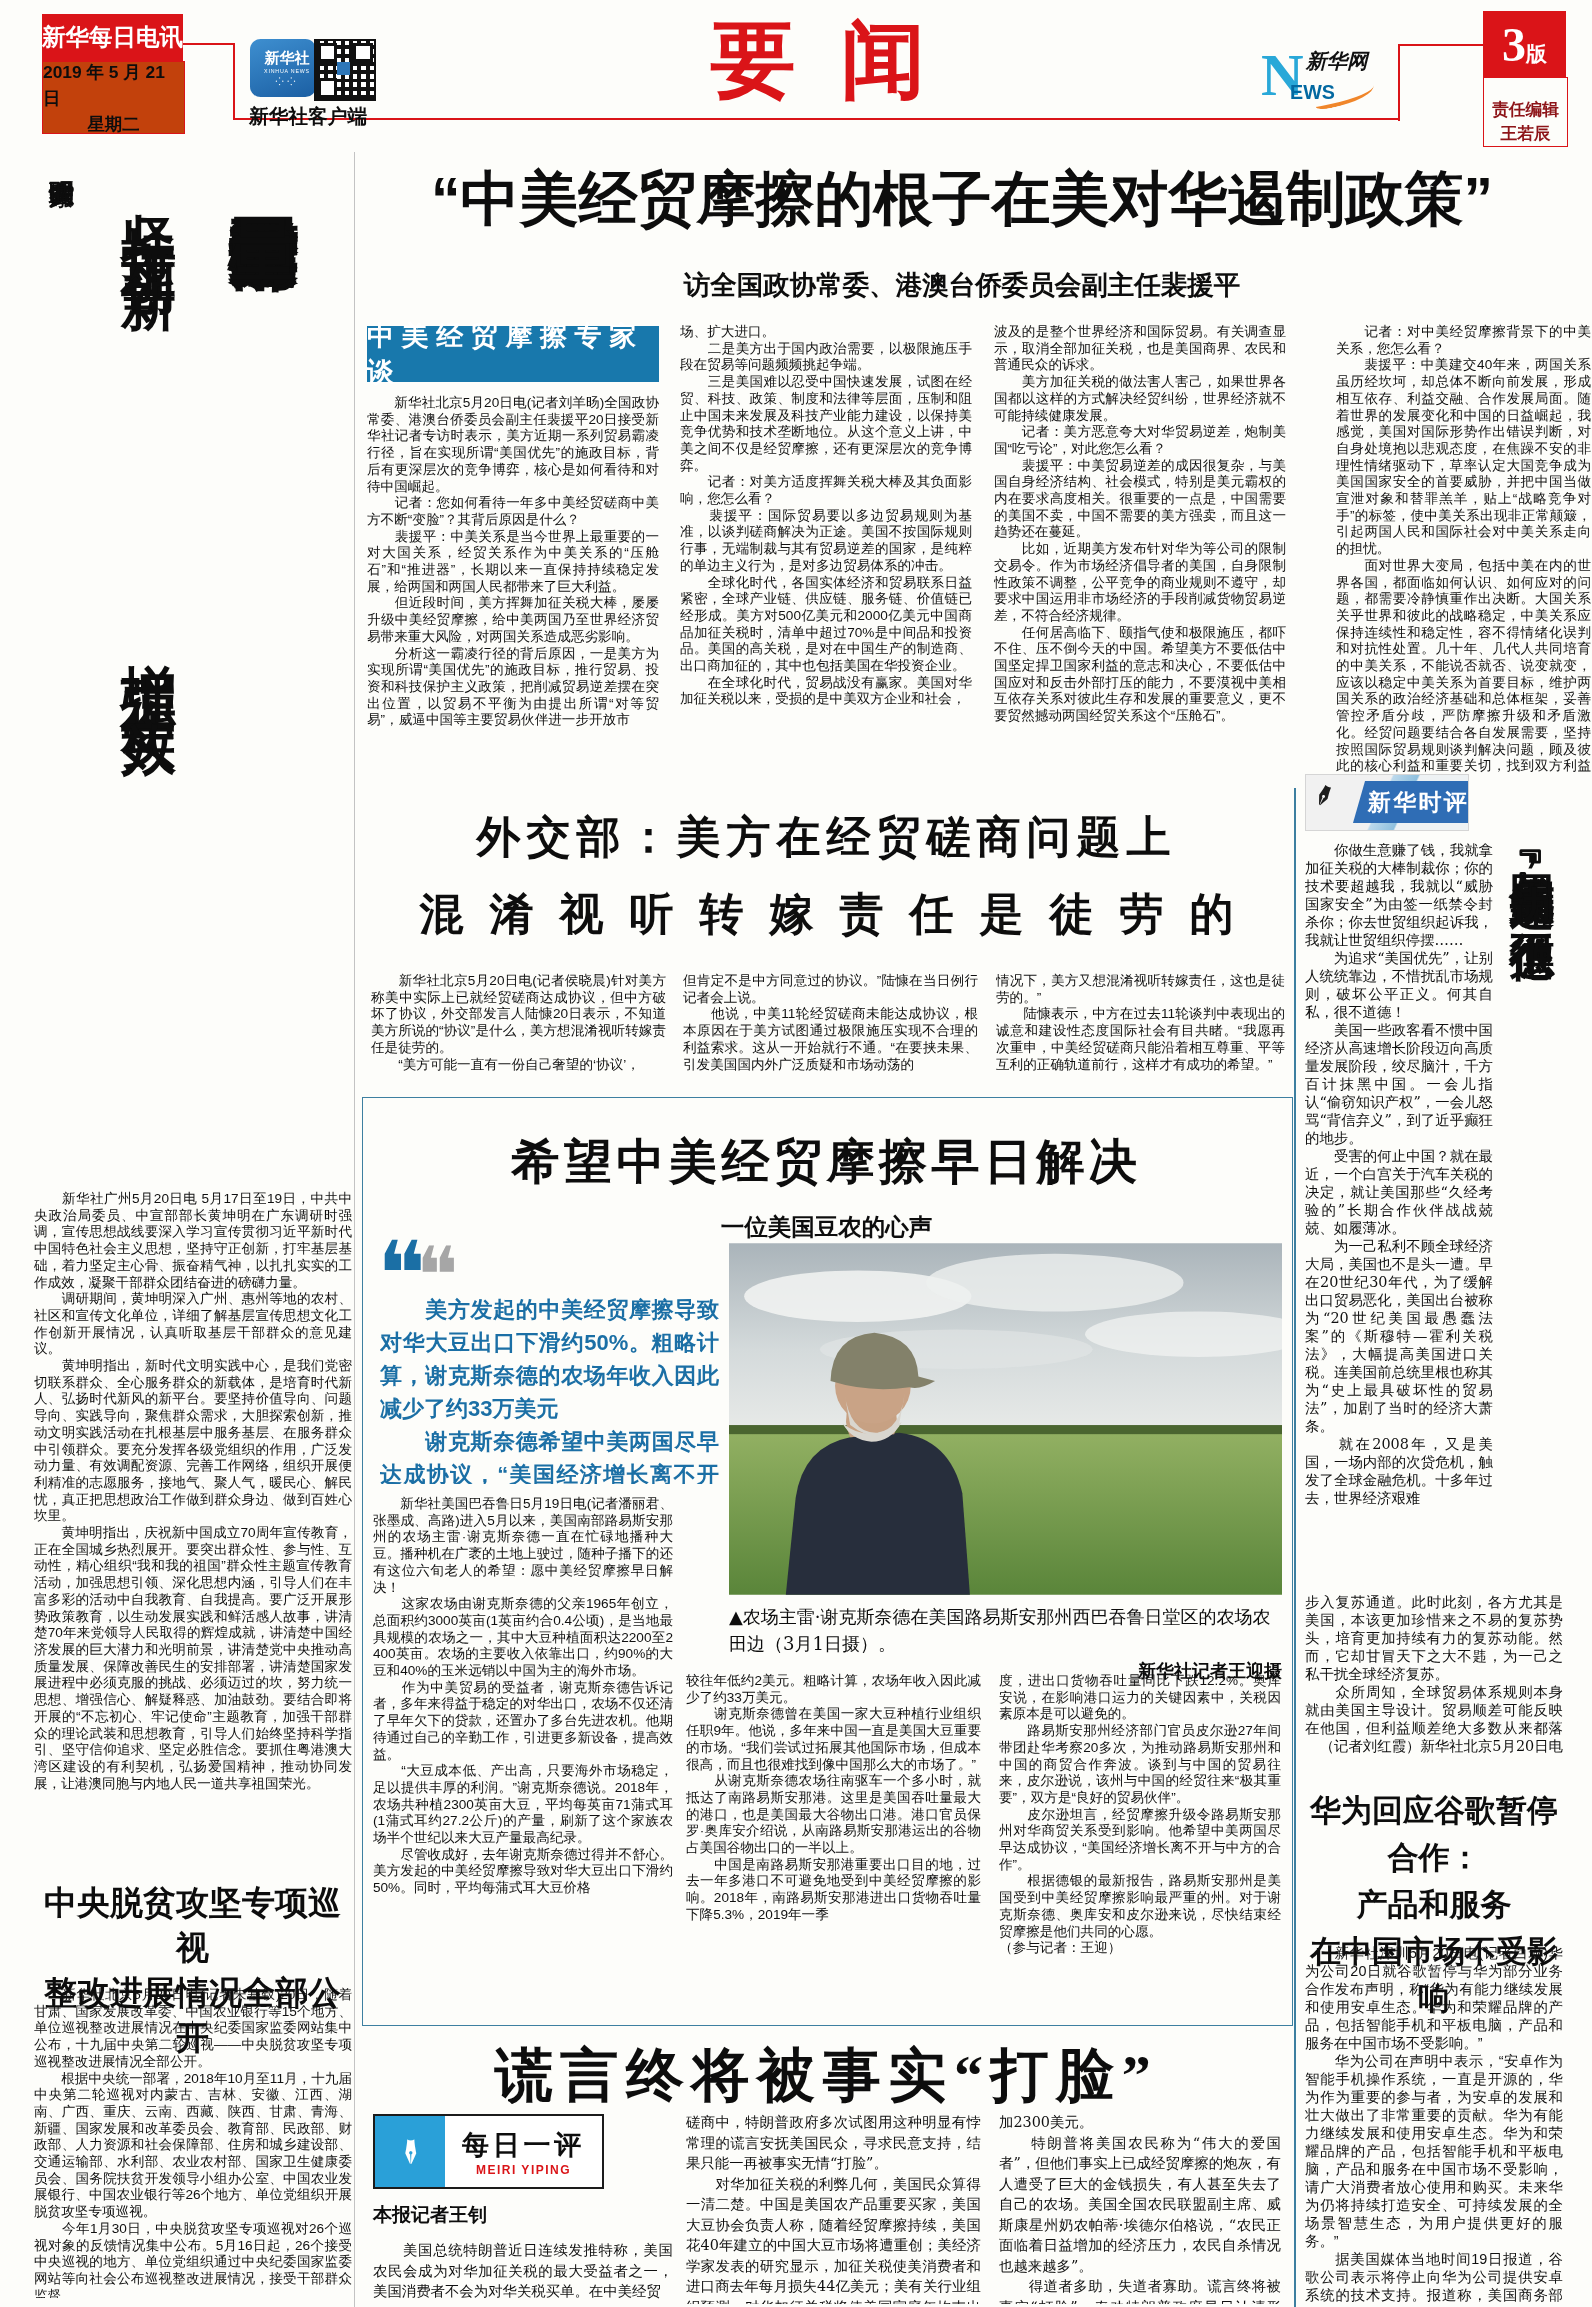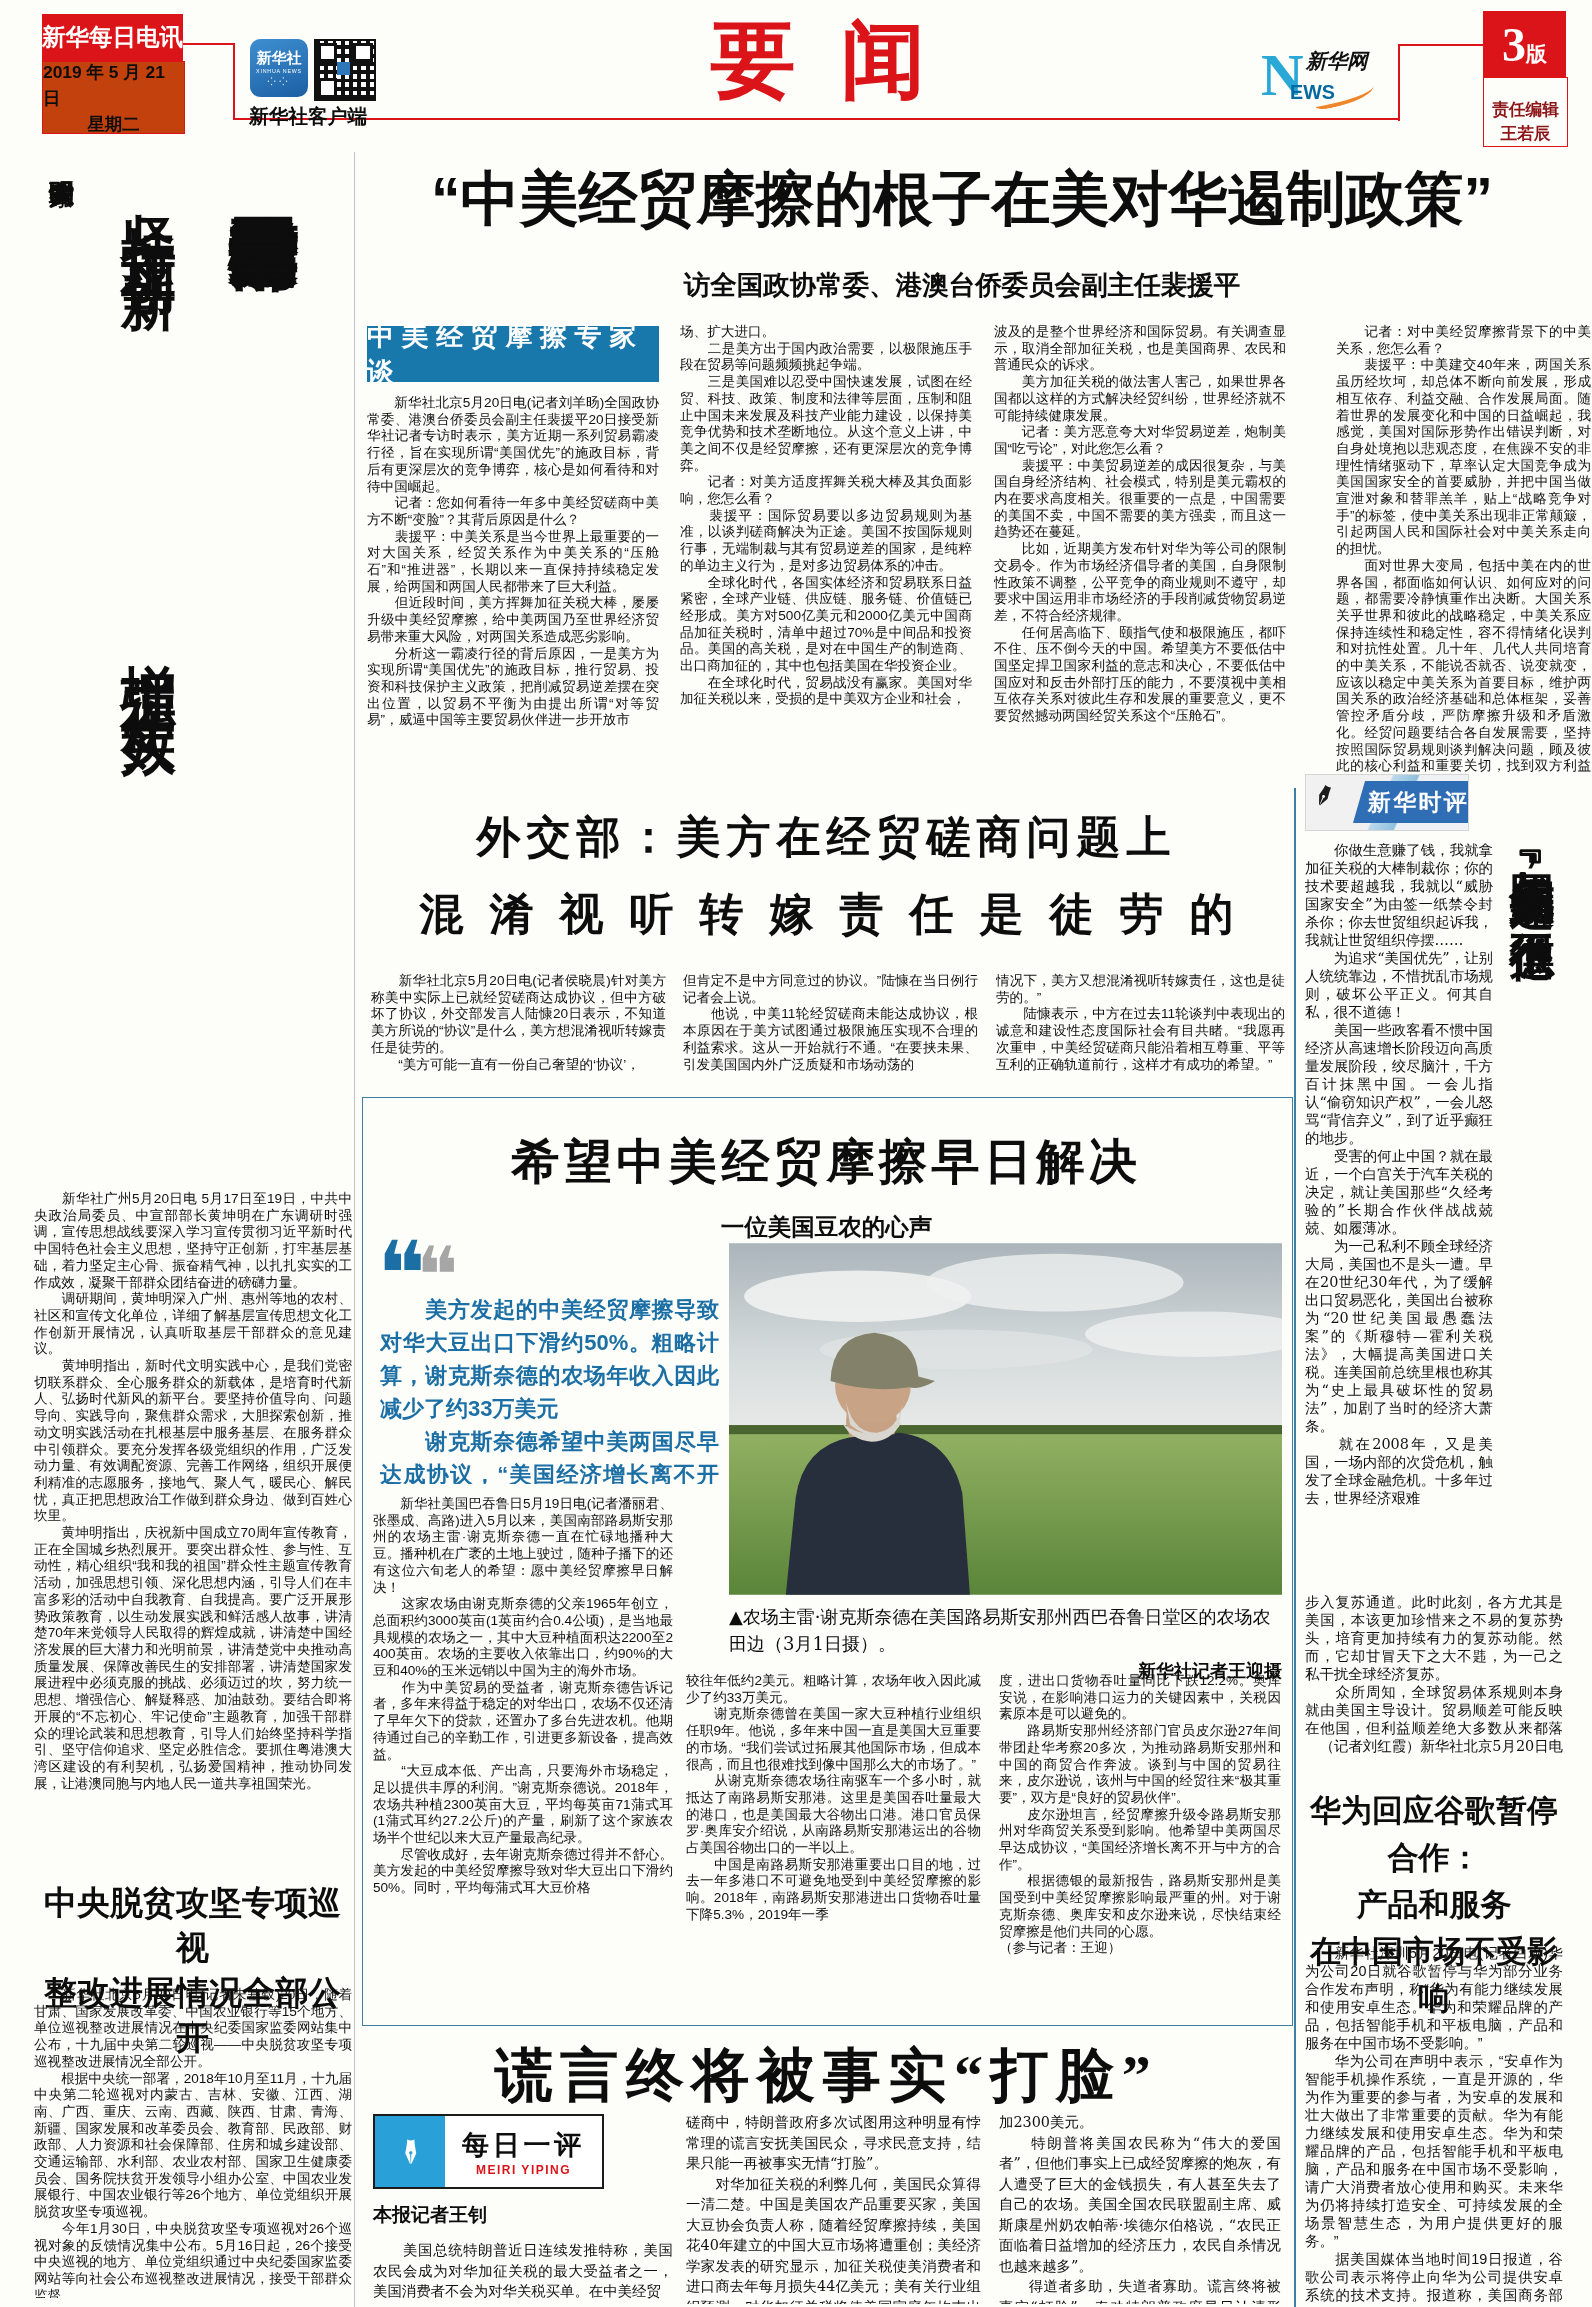--- a/index.html
+++ b/index.html
@@ -22,7 +22,7 @@
   .editor-box{border:1.5px solid #da1418;color:#8d1418;font-weight:bold;font-size:16.7px;line-height:24px;
               display:flex;flex-direction:column;align-items:center;justify-content:flex-end;}
   .appicon{background:linear-gradient(160deg,#3e8fd0,#1b5fa3);border-radius:10.6px;color:#fff;
-           display:flex;flex-direction:column;align-items:center;justify-content:center;}
+           display:flex;flex-direction:column;align-items:center;justify-content:center;padding-left:8px;}
   .qr{background:
       repeating-linear-gradient(0deg,#111 0 3.8px,transparent 3.8px 8.3px),
       repeating-linear-gradient(90deg,#111 0 3.8px,rgba(255,255,255,.92) 3.8px 8.3px);

